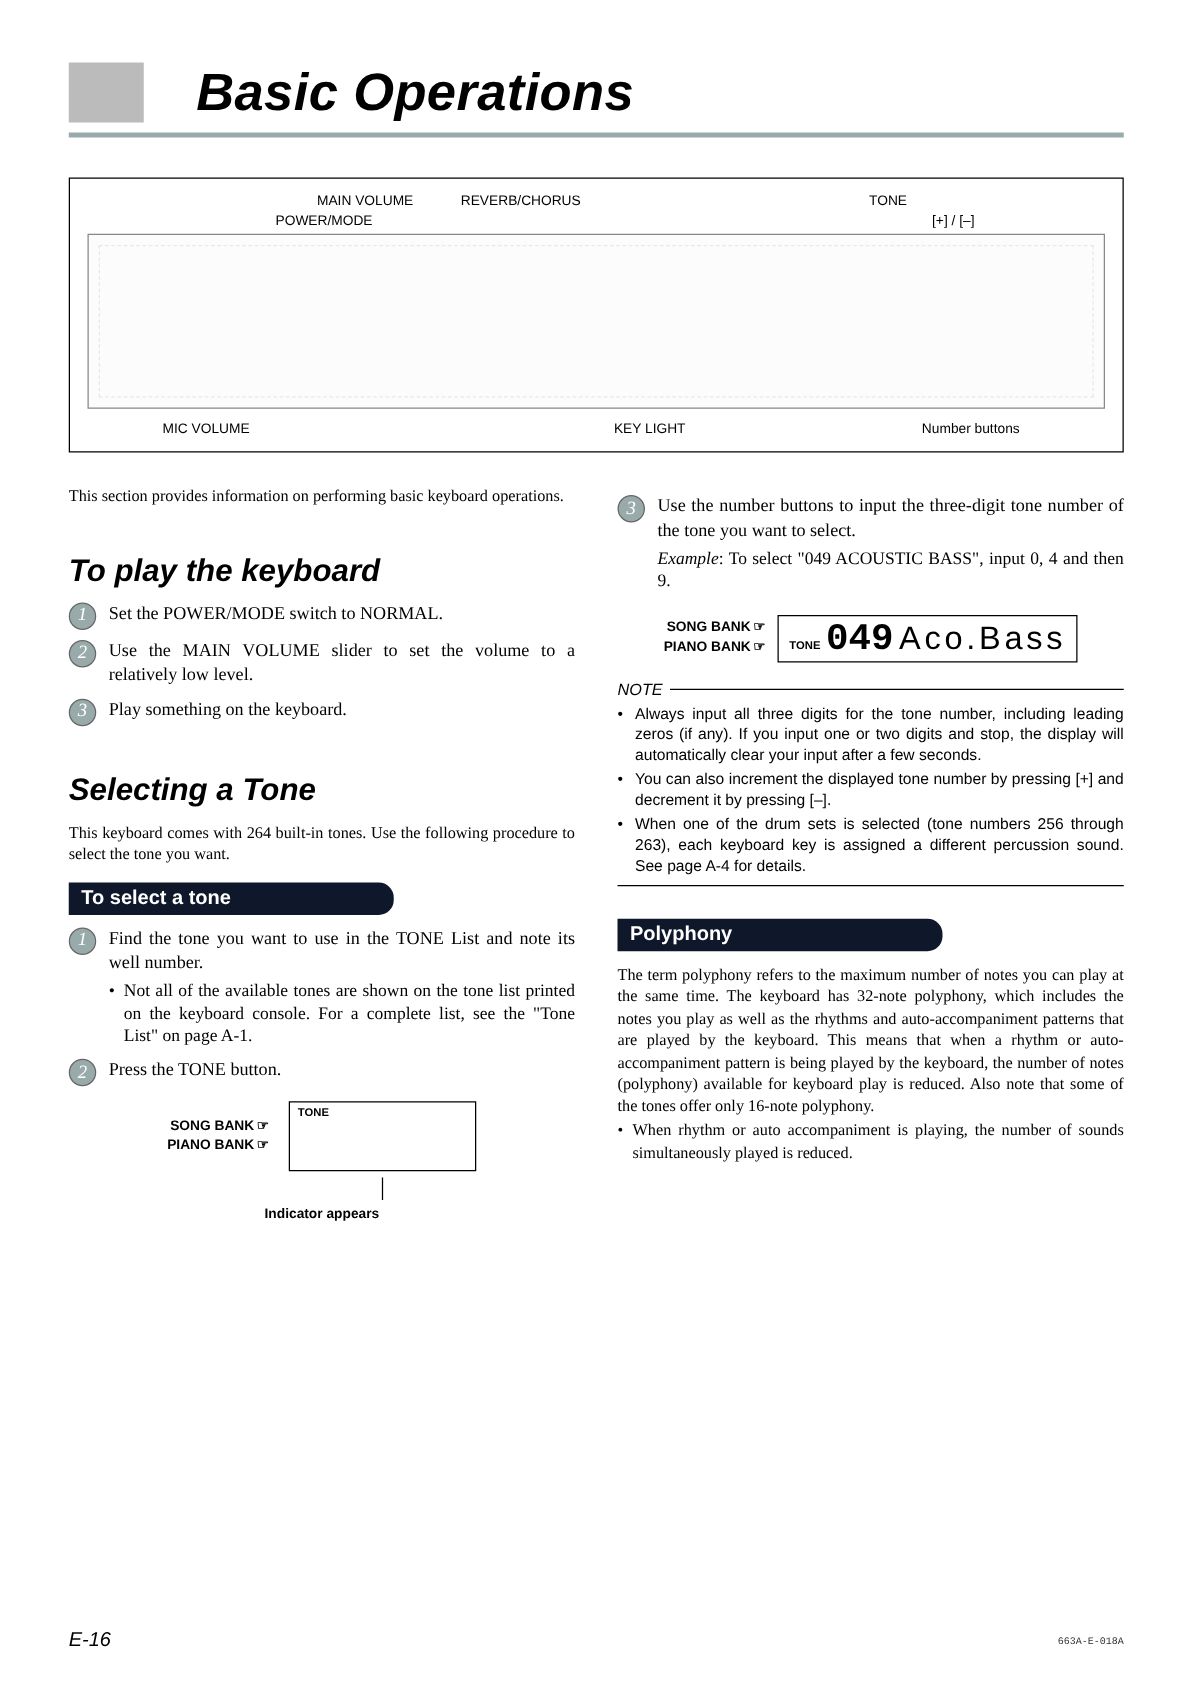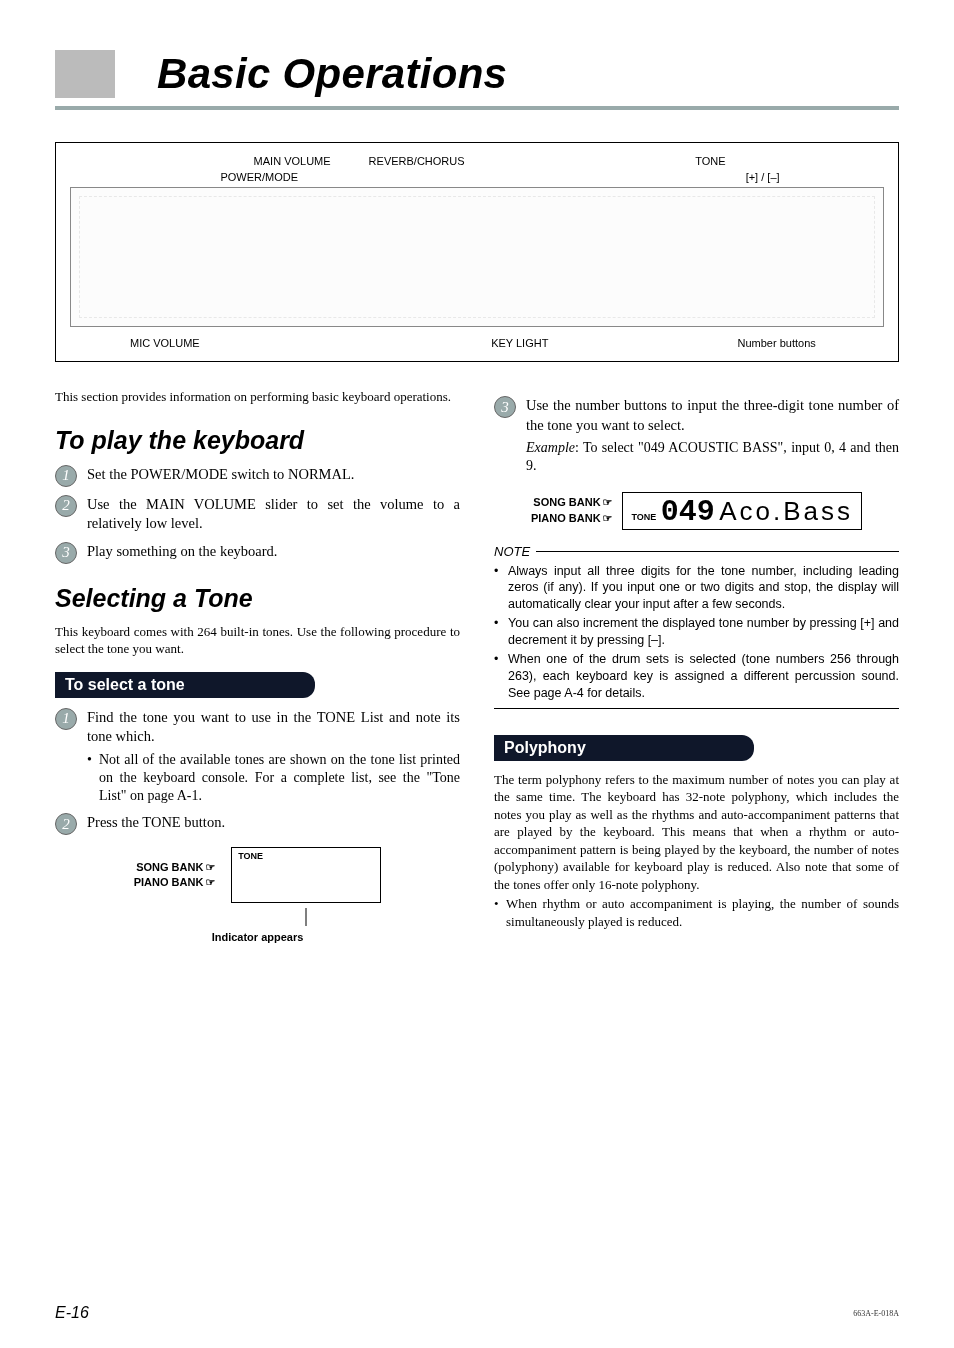--- a/index.html
+++ b/index.html
@@ -77,7 +77,7 @@
     font-style: italic;
     font-weight: bold;
     font-size: 25px;
-    margin-top: 20px;
+    margin-top: 37px;
     margin-bottom: 10px;
   }
   .step { display:flex; margin: 8px 0; }

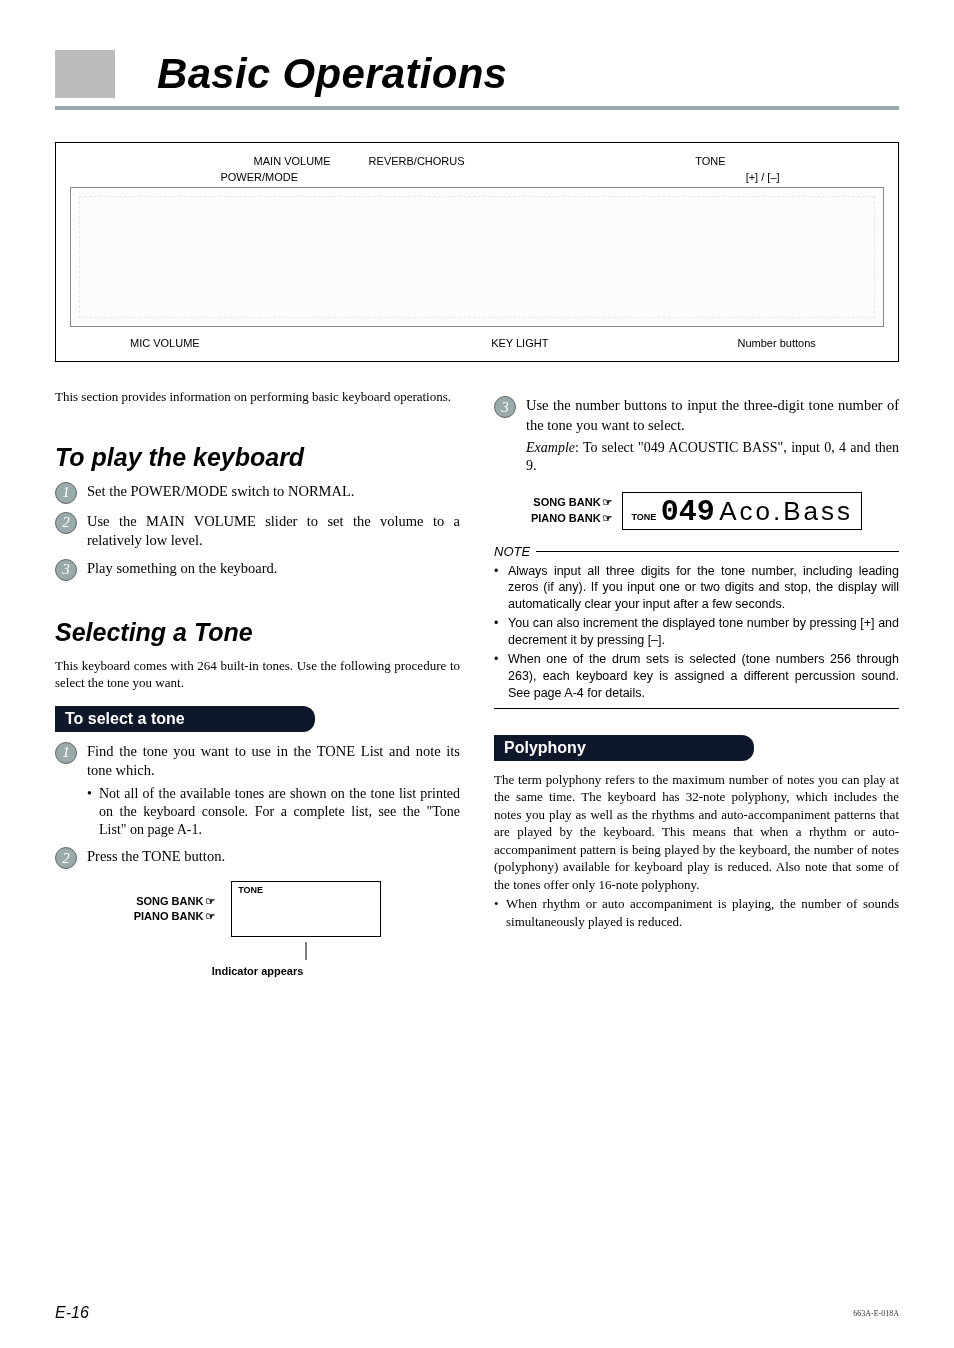--- a/index.html
+++ b/index.html
@@ -247,7 +247,7 @@
     <div class="step">
       <div class="step-num">1</div>
       <div class="step-body">
-        <div>Find the tone you want to use in the TONE List and note its tone which.</div>
+        <div>Find the tone you want to use in the TONE List and note its well number.</div>
         <div class="step-sub bullet-row">
           <div class="dot">•</div>
           <div>Not all of the available tones are shown on the tone list printed on the keyboard console. For a complete list, see the "Tone List" on page A-1.</div>

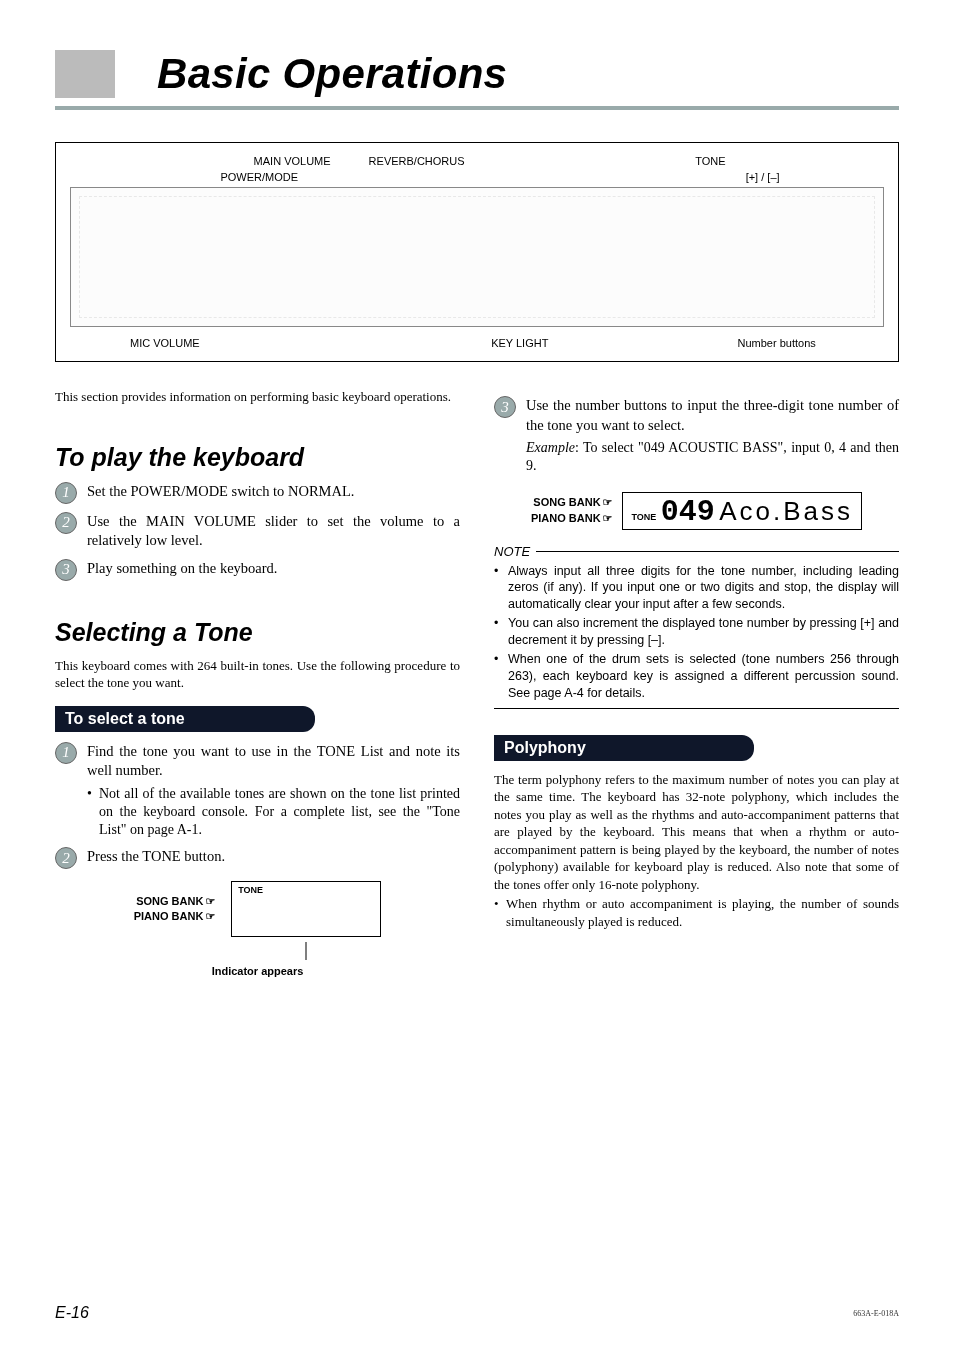--- a/index.html
+++ b/index.html
@@ -183,7 +183,7 @@
     font-family: Arial, sans-serif; font-style:italic; font-size:16px;
   }
   .doc-code {
-    font-family: Liberation Serif, serif; font-size:8px; color:#333;
+    font-family: Liberation Mono, monospace; font-size:8px; color:#333;
   }
   .example-label { font-style: italic; }
 </style>

